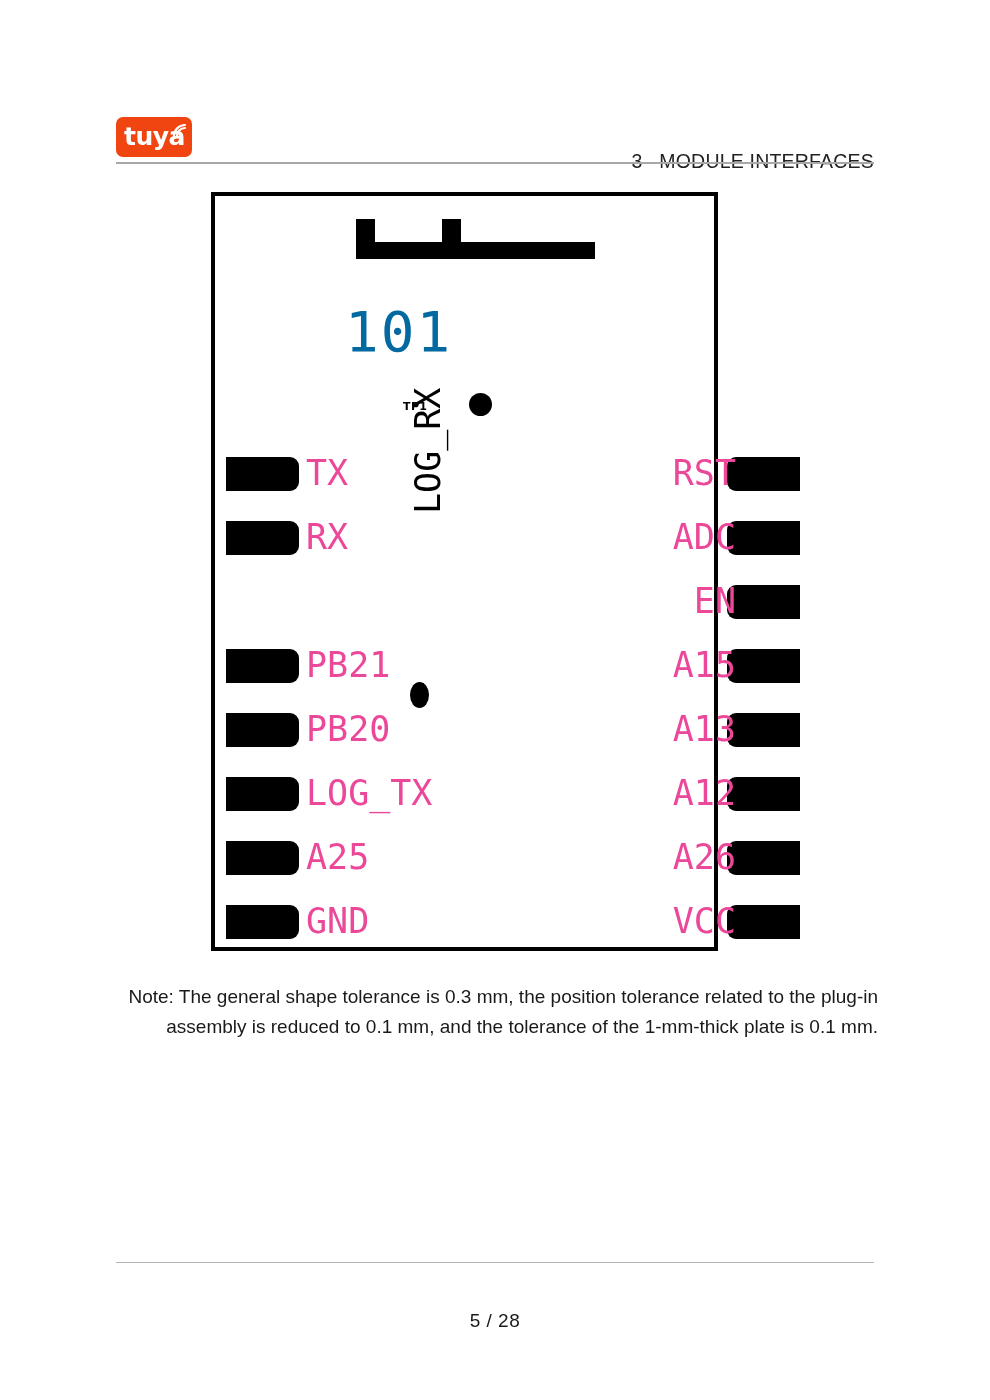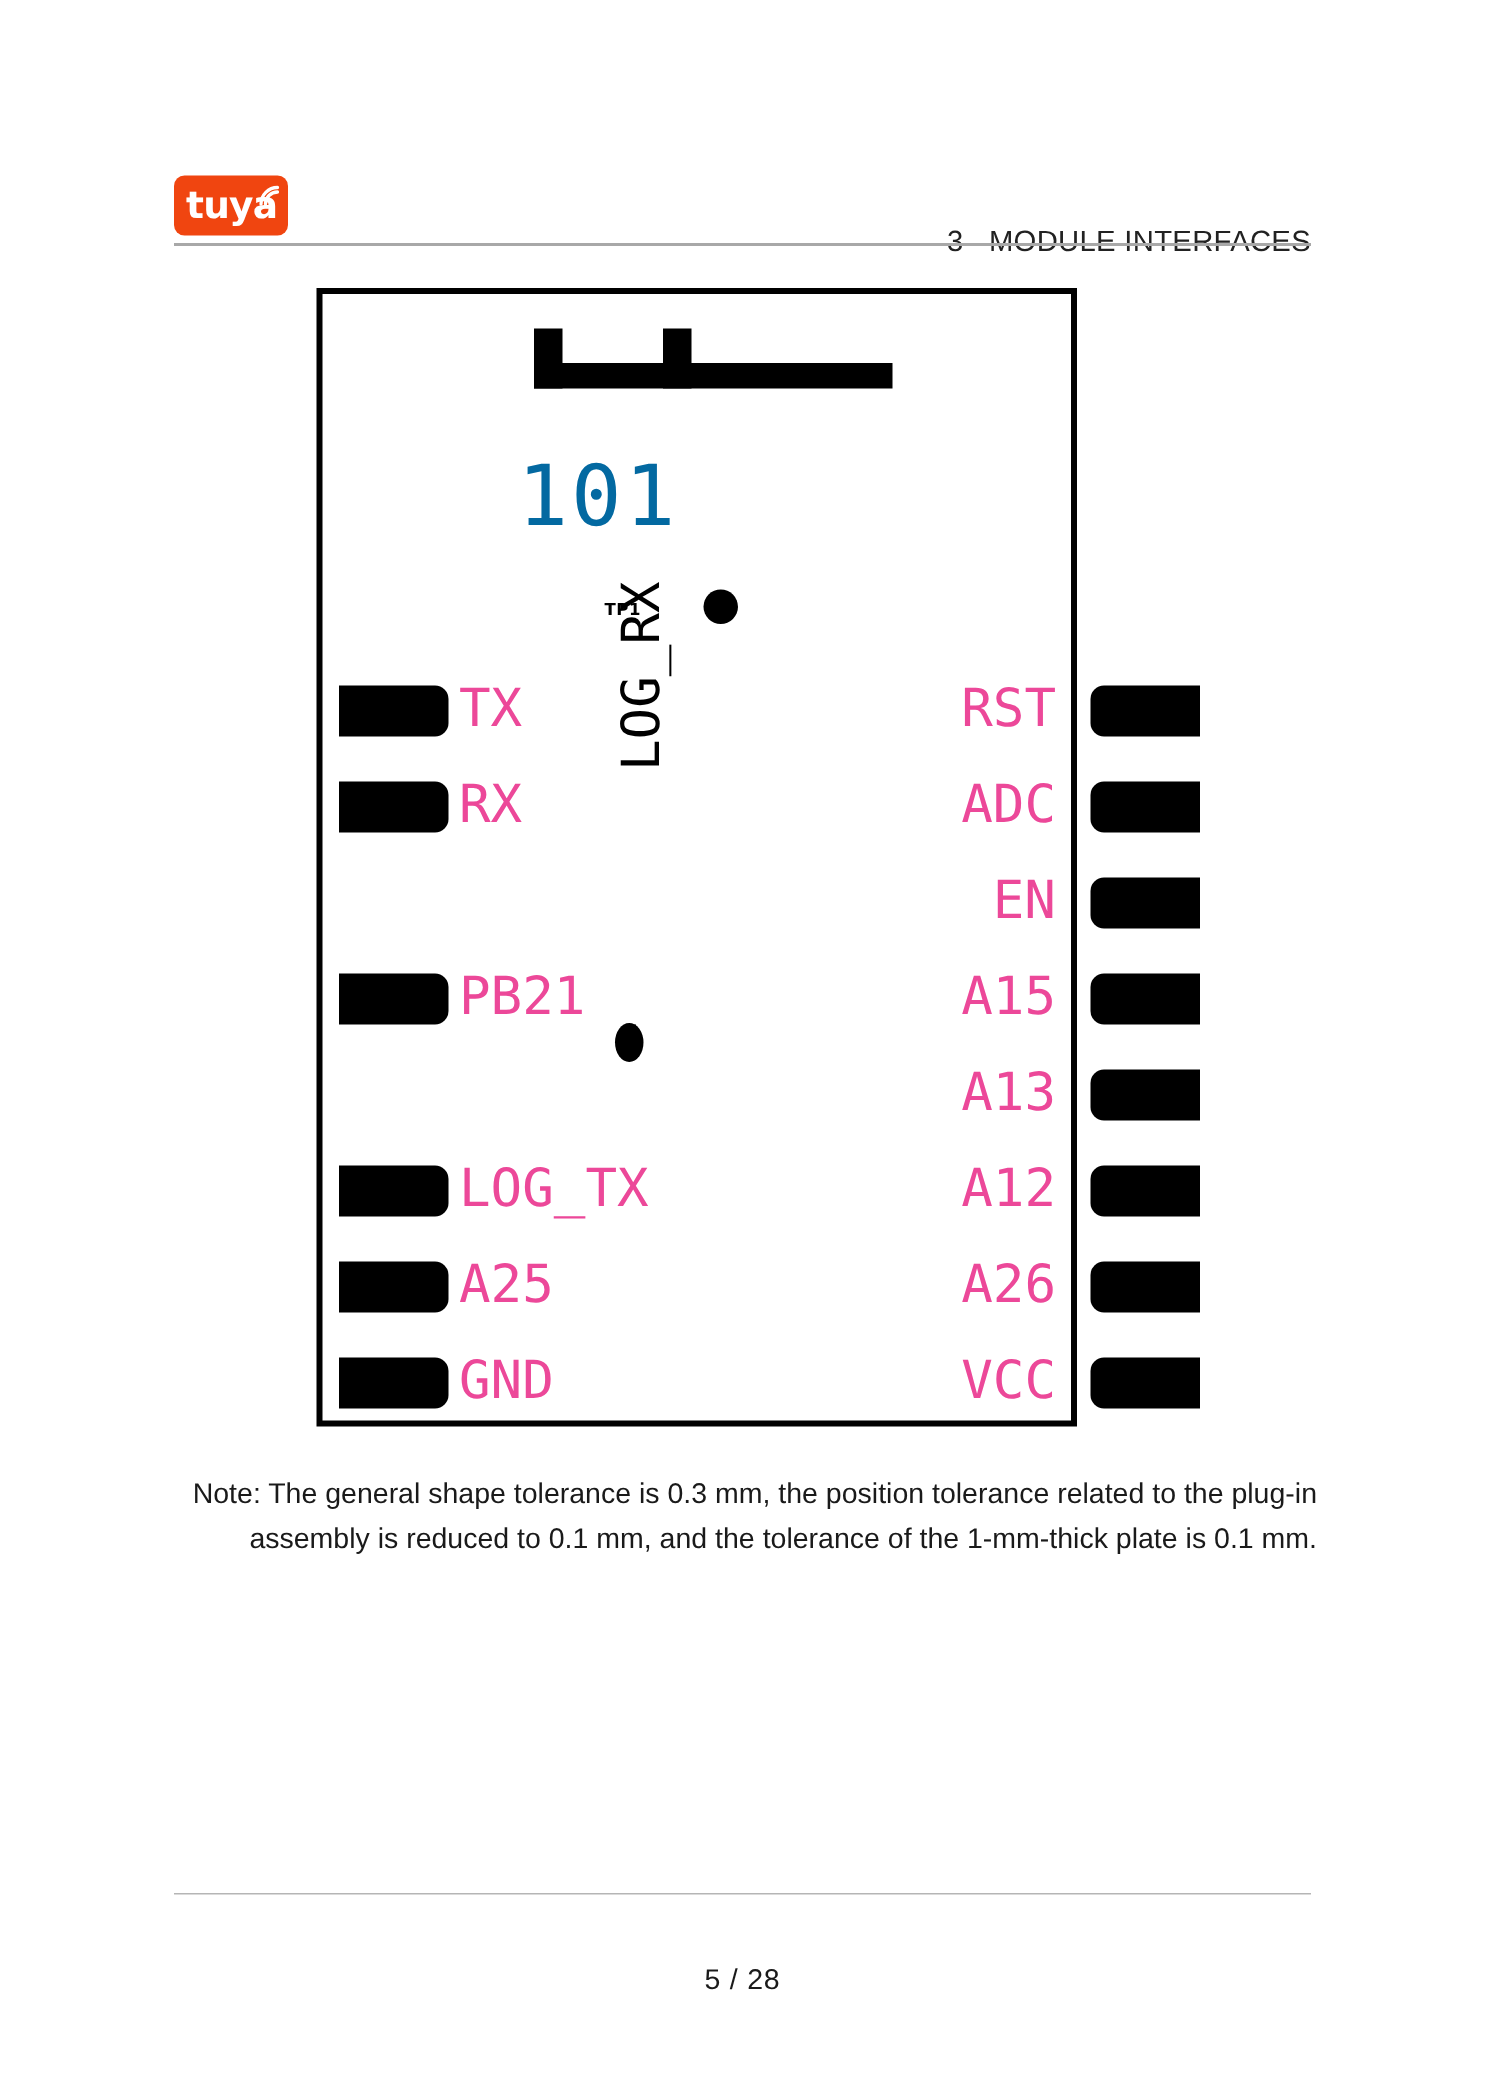--- a/index.html
+++ b/index.html
@@ -239,7 +239,7 @@
     white-space: nowrap;
   }
   .pin-row.left .pin-label  { left: 80px; text-align: left; }
-  .pin-row.right .pin-label { right: 96px; text-align: right; }
+  .pin-row.right .pin-label { right: 64px; text-align: right; }
 
   
   #note-block {

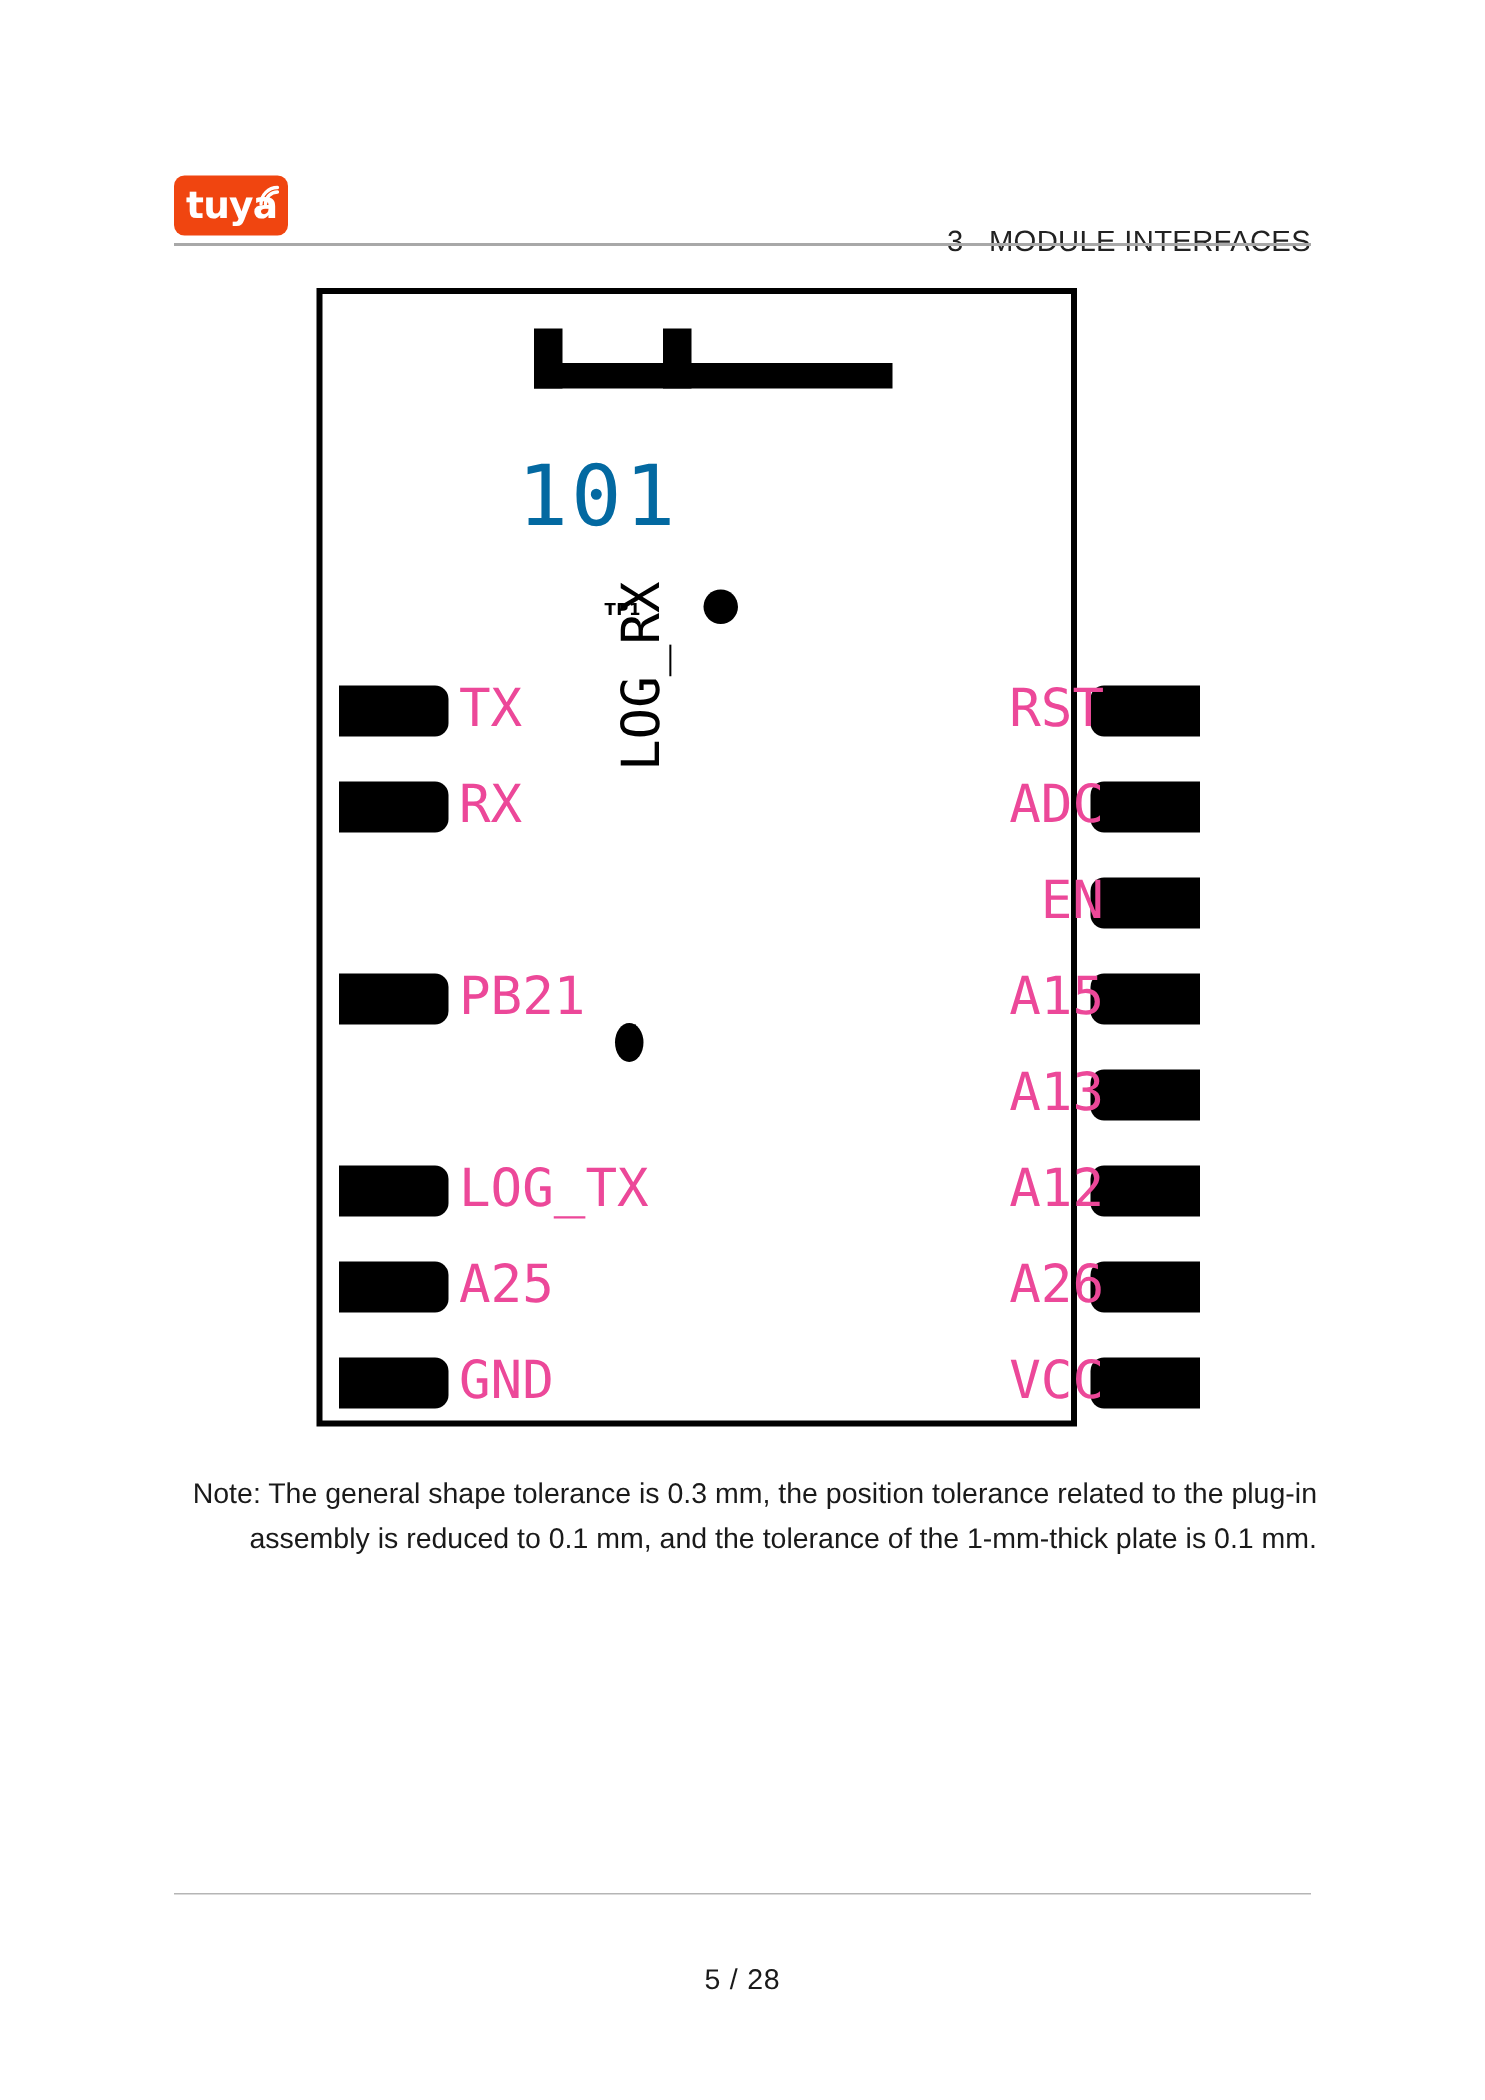--- a/index.html
+++ b/index.html
@@ -335,6 +335,10 @@
       <span class="pin-pad"></span>
       <span class="pin-label">PB21</span>
     </div>
+    <div class="pin-row left" style="top:517px">
+      <span class="pin-pad"></span>
+      <span class="pin-label">PB20</span>
+    </div>
     <div class="pin-row left" style="top:581px">
       <span class="pin-pad"></span>
       <span class="pin-label">LOG_TX</span>

